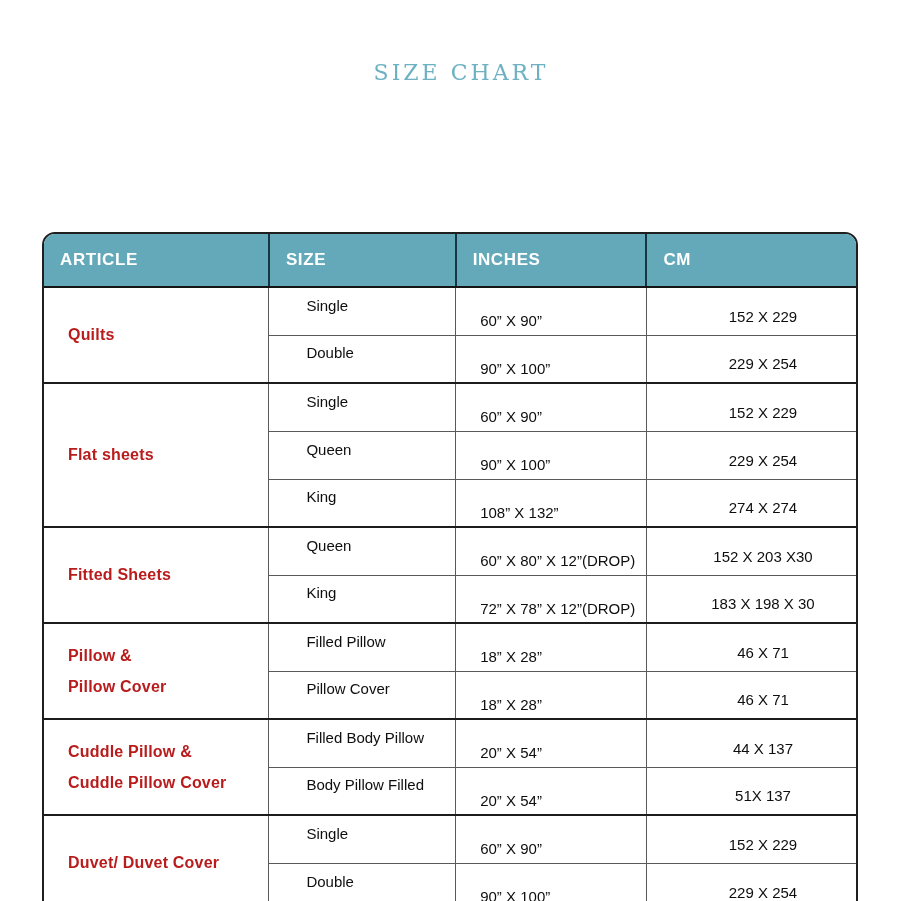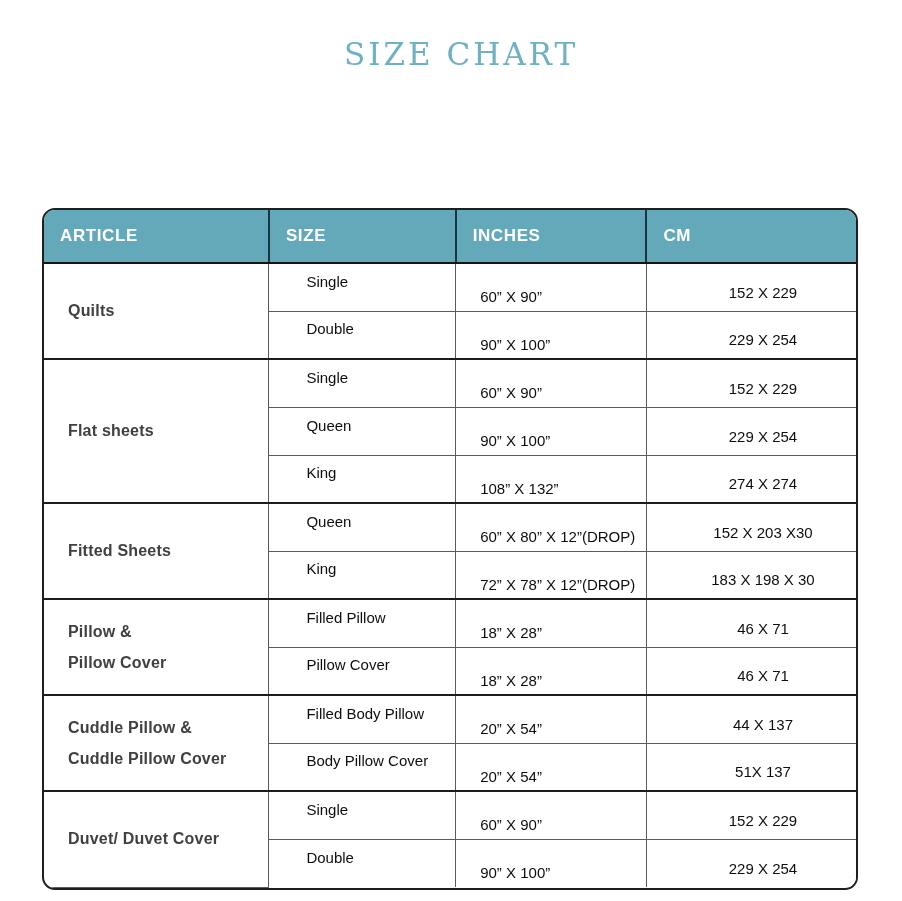--- a/index.html
+++ b/index.html
@@ -12,10 +12,10 @@
   .page { width: 902px; height: 901px; position: relative; }
 
   .chart-title {
-    margin-top: 36px;
+    margin-top: 60px;
     text-align: center;
     font-family: "DejaVu Serif", "Liberation Serif", serif;
-    font-size: 31px;
+    font-size: 22px;
     font-weight: 500;
     letter-spacing: 3px;
     color: #6db1c2;

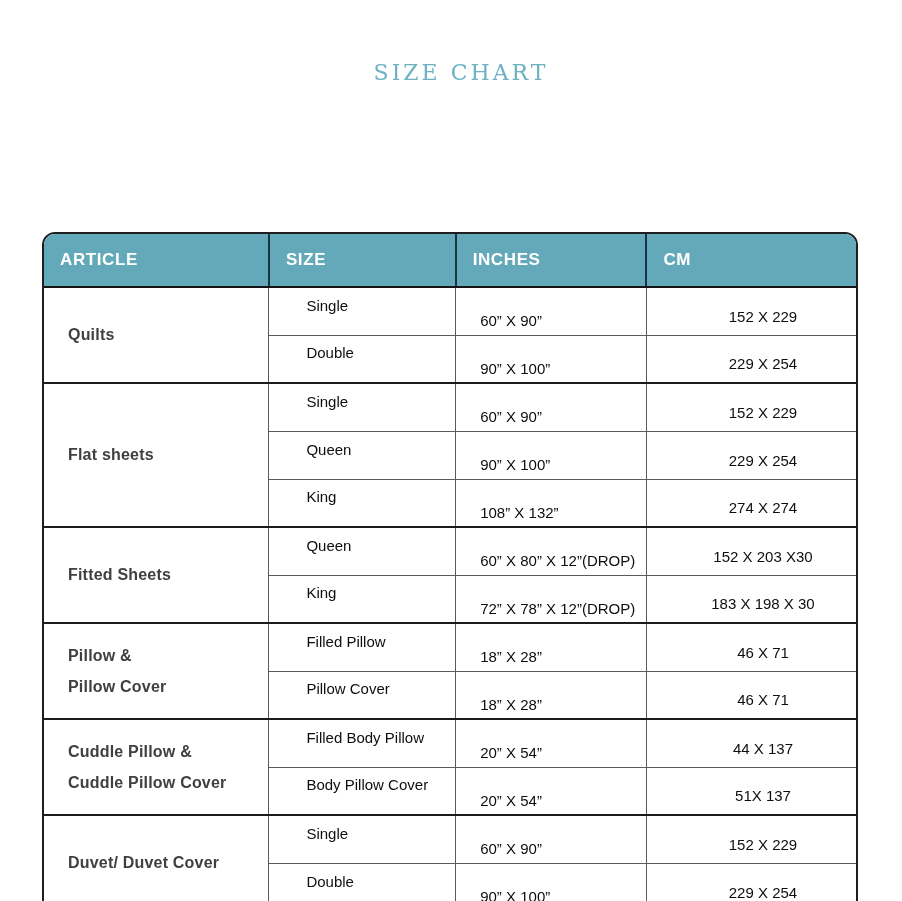--- a/index.html
+++ b/index.html
@@ -73,7 +73,7 @@
     padding-left: 24px;
     font-weight: bold;
     font-size: 16px;
-    color: #404040;
+    color: #b91c1c;
     letter-spacing: 0.2px;
     border-radius: 20px;
   }

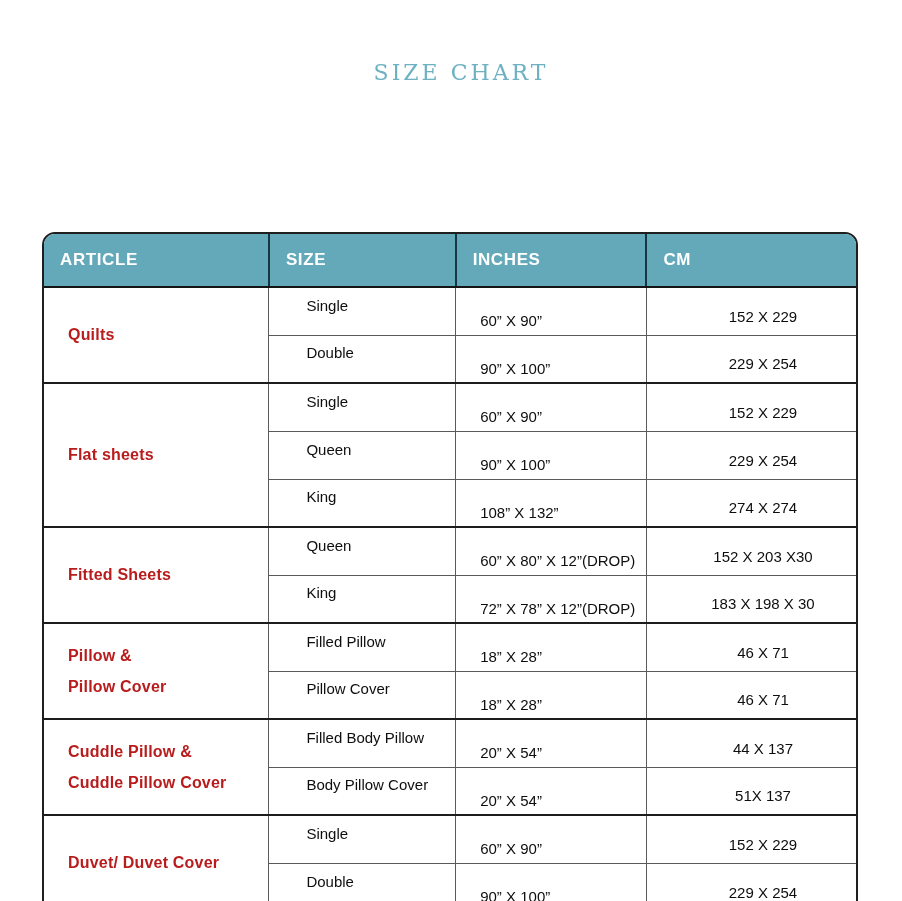--- a/index.html
+++ b/index.html
@@ -175,7 +175,7 @@
             <td class="cm-cell">44 X 137</td>
           </tr>
           <tr>
-            <td class="size-cell">Body Pillow Cover</td>
+            <td class="size-cell">Body Pillow Filled</td>
             <td class="inches-cell">20” X 54”</td>
             <td class="cm-cell">51X 137</td>
           </tr>

